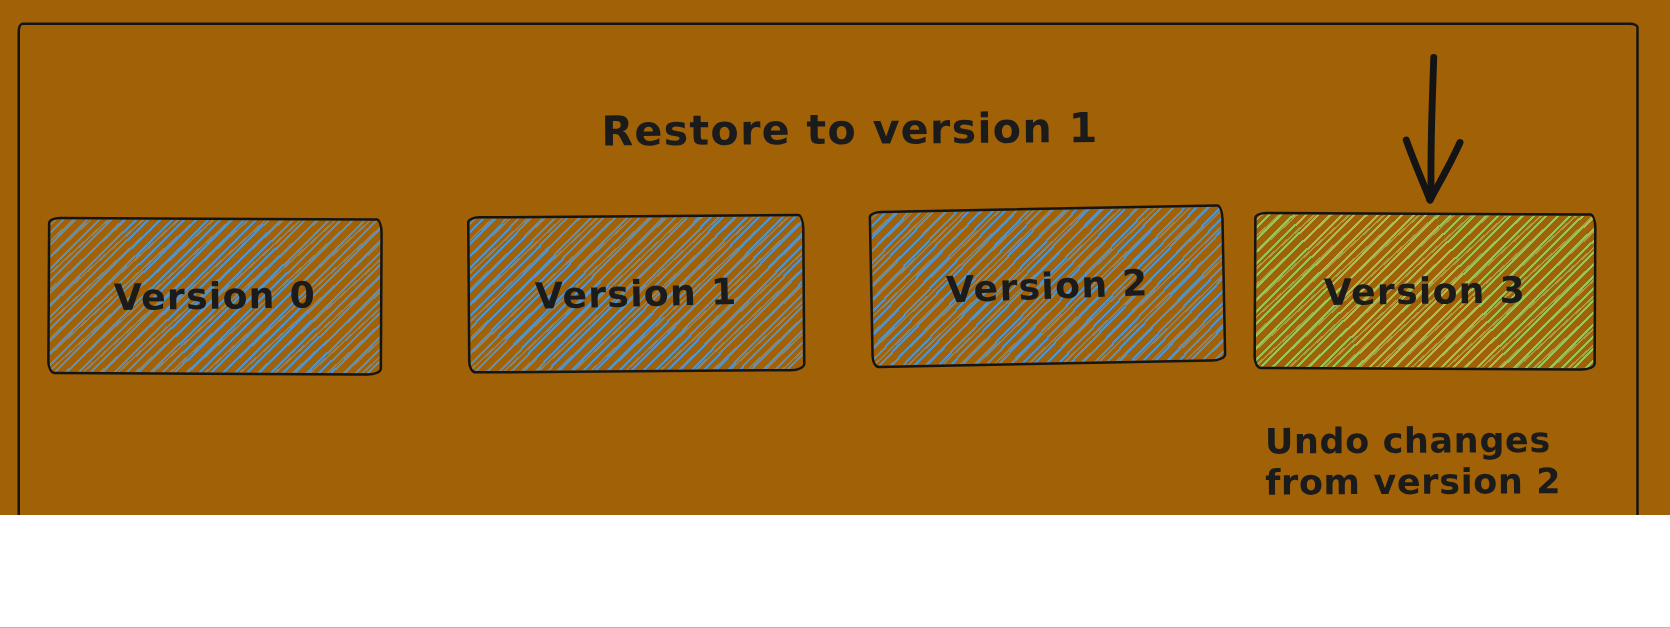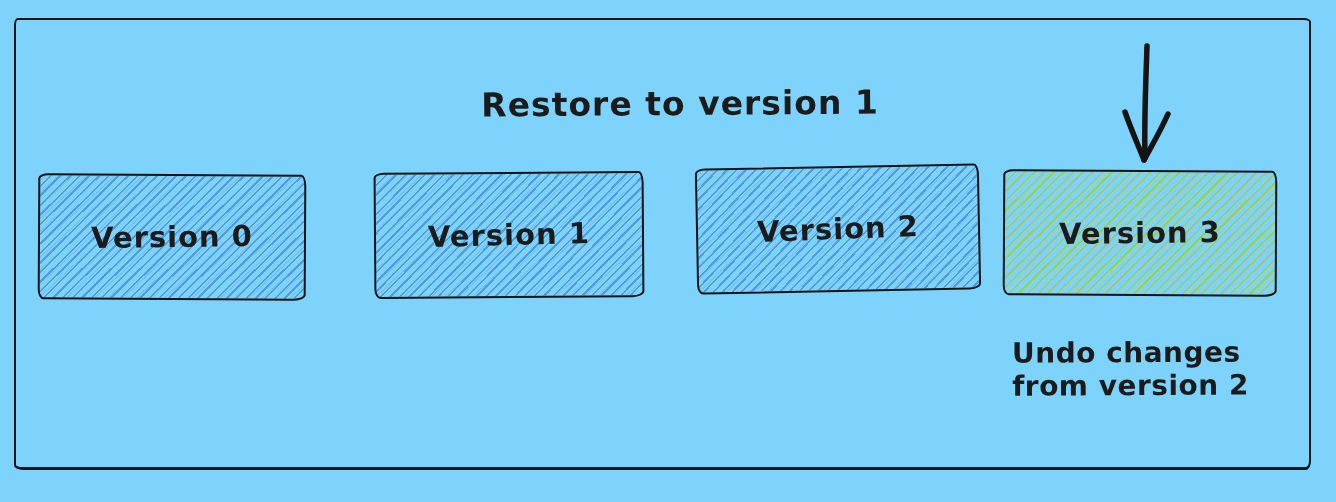--- a/index.html
+++ b/index.html
@@ -7,8 +7,8 @@
   #stage {
     position: relative;
     width: 1336px;
-    height: 502px;
-    background: #7dd3fc;
+    height: 412px;
+    background: #a16207;
     overflow: hidden;
     font-family: "DejaVu Sans", sans-serif;
     color: #1b1b1b;

